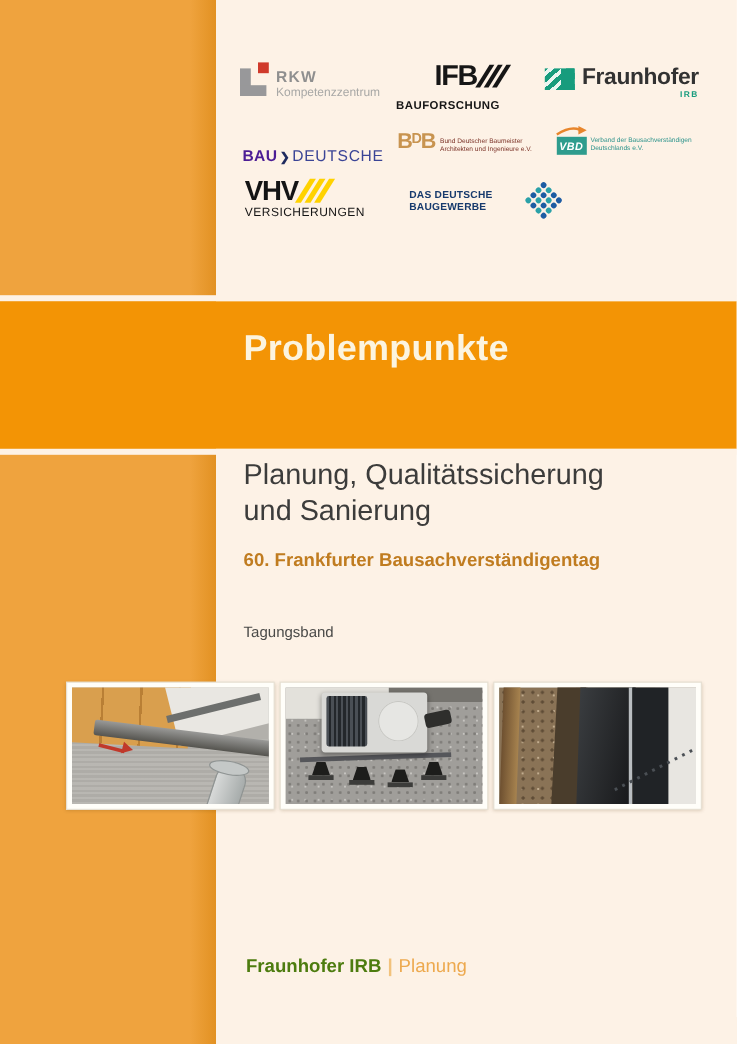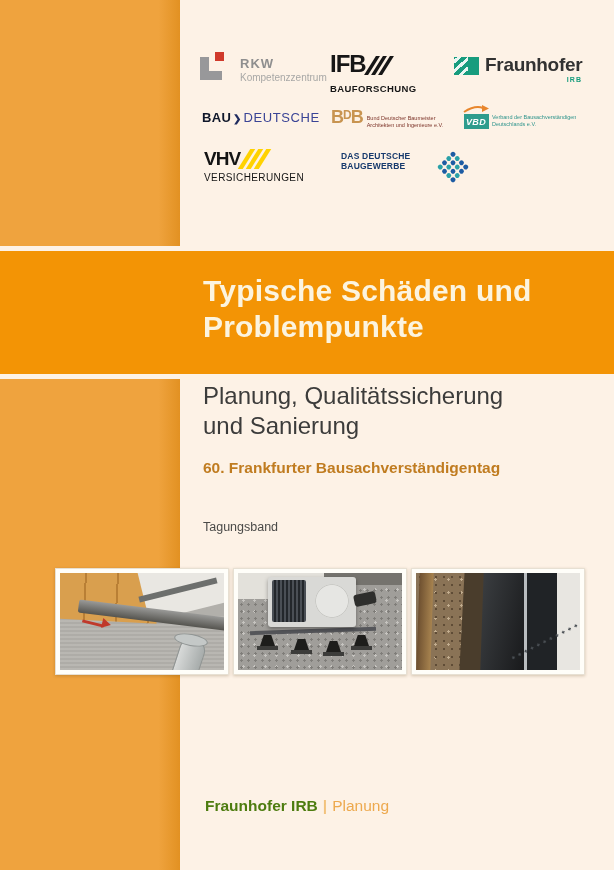--- a/index.html
+++ b/index.html
@@ -34,7 +34,7 @@
   
   .logo{position:absolute;display:flex;}
   
-  .rkw{left:20px;top:52px;gap:16px;align-items:flex-start;}
+  .rkw{left:20px;top:52px;gap:6px;align-items:flex-start;}
   .rkw-mark{position:relative;width:24px;height:28px;flex:0 0 auto;}
   .rkw-mark i{position:absolute;display:block;}
   .rkw-v{left:0;top:5px;width:9px;height:23px;background:#98989a;}

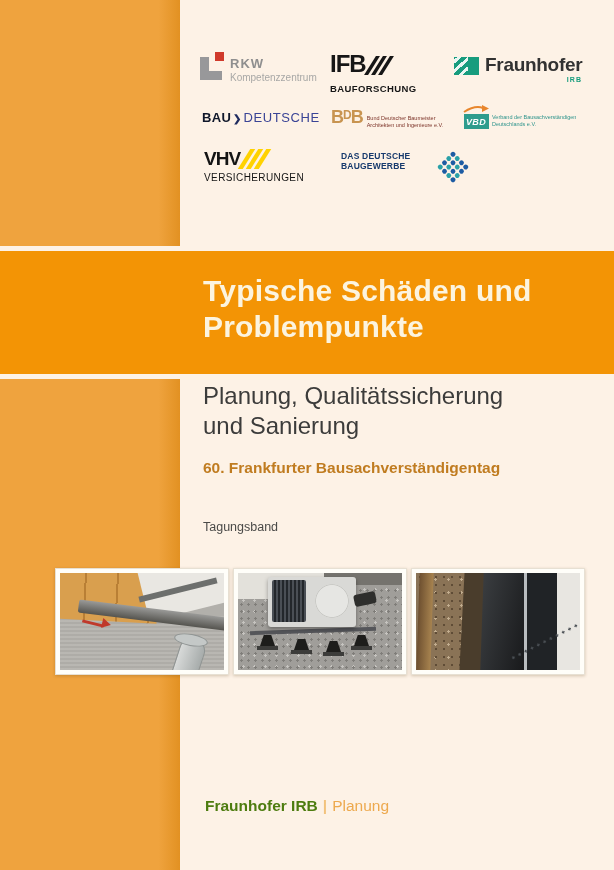--- a/index.html
+++ b/index.html
@@ -45,7 +45,7 @@
   .rkw-sub{font-size:10px;color:#a8a8a6;margin-top:1px;}
   
   .ifb{left:150px;top:52px;flex-direction:column;}
-  .ifb-row{display:flex;align-items:flex-end;}
+  .ifb-row{display:flex;align-items:flex-start;margin-left:32px;}
   .ifb-name{font-size:24px;font-weight:800;color:#161616;letter-spacing:-1px;line-height:23px;}
   .slashes{display:inline-flex;gap:3px;margin-left:4px;margin-top:2px;}
   .slashes i{width:4px;height:19px;transform:skewX(-32deg);background:#161616;display:block;}

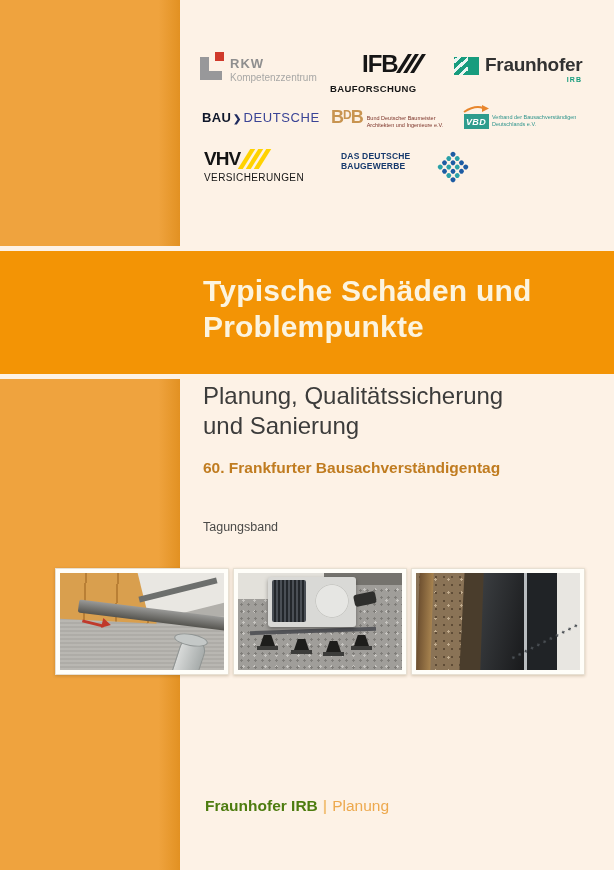--- a/index.html
+++ b/index.html
@@ -60,7 +60,7 @@
   .fh-sub{font-size:7px;font-weight:bold;color:#179c7d;letter-spacing:1.2px;margin-top:2px;}
   
   .bauindustrie{left:22px;top:110px;align-items:baseline;}
-  .bi-bau{font-size:13px;font-weight:800;color:#0f172a;letter-spacing:.3px;}
+  .bi-bau{font-size:13px;font-weight:800;color:#4c1d95;letter-spacing:.3px;margin-top:12px;}
   .bi-arrow{font-size:10px;font-weight:bold;color:#1e2a5e;margin:0 2px;}
   .bi-ind{font-size:13px;color:#3a4496;letter-spacing:.6px;}
   

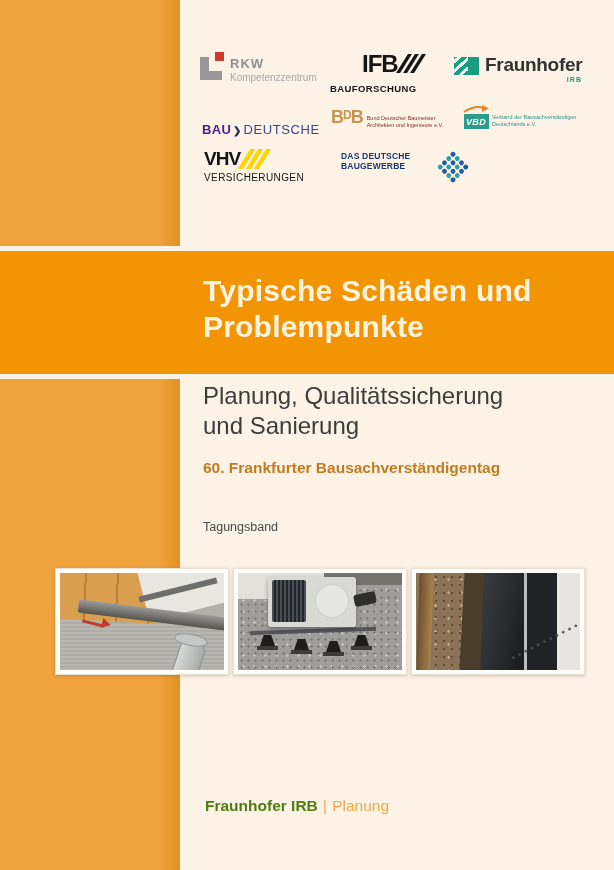--- a/index.html
+++ b/index.html
@@ -77,7 +77,7 @@
   
   .vhv{left:24px;top:147px;flex-direction:column;}
   .vhv-row{display:flex;align-items:flex-start;}
-  .vhv-name{font-size:19px;font-weight:800;color:#141414;letter-spacing:-1px;line-height:24px;}
+  .vhv-name{font-size:23px;font-weight:800;color:#141414;letter-spacing:-1px;line-height:24px;}
   .vhv .slashes i{background:#ffd200;width:5px;height:20px;}
   .vhv-sub{font-size:10px;font-weight:normal;color:#141414;letter-spacing:.4px;margin-top:1px;}
   

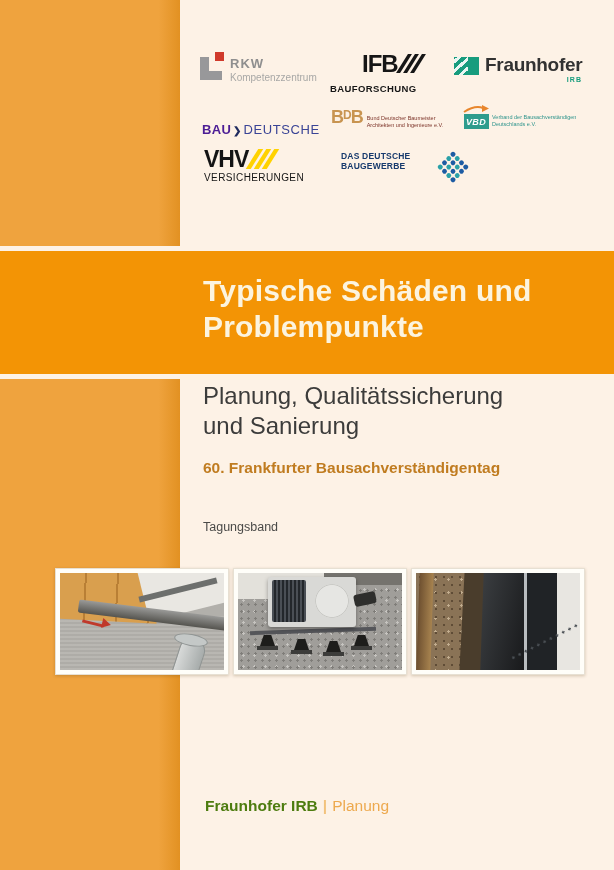--- a/index.html
+++ b/index.html
@@ -81,7 +81,7 @@
   .vhv .slashes i{background:#ffd200;width:5px;height:20px;}
   .vhv-sub{font-size:10px;font-weight:normal;color:#141414;letter-spacing:.4px;margin-top:1px;}
   
-  .baugewerbe{left:161px;top:151px;gap:20px;}
+  .baugewerbe{left:161px;top:151px;align-items:center;gap:20px;}
   .bg-text{display:flex;flex-direction:column;font-size:8.5px;font-weight:bold;color:#173a6d;
            line-height:10px;letter-spacing:.2px;}
   .bg-dots{margin-left:7px;}

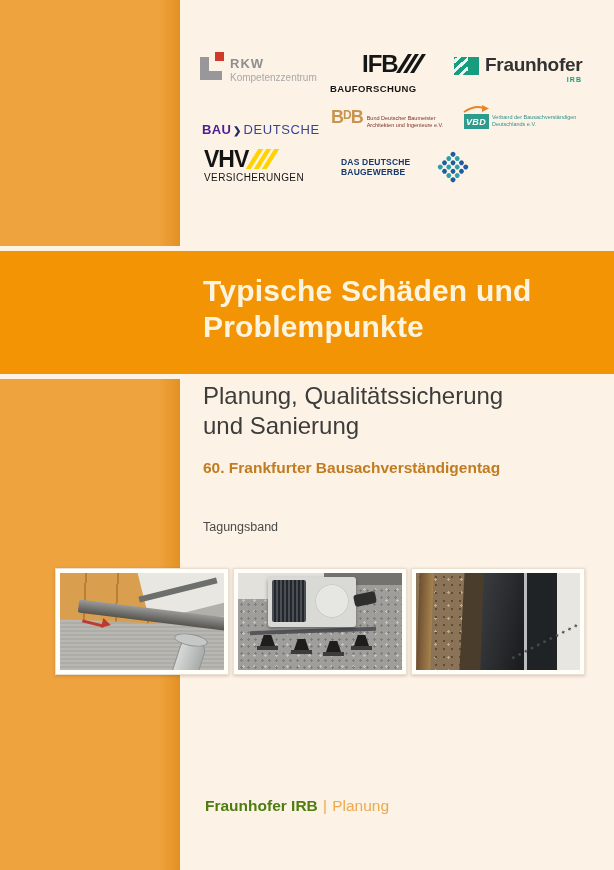--- a/index.html
+++ b/index.html
@@ -266,7 +266,6 @@
   <div class="gap-bottom"></div>
 
   <div class="title-text block">
-    <span>Typische Schäden und</span>
     <span>Problempunkte</span>
   </div>
 

